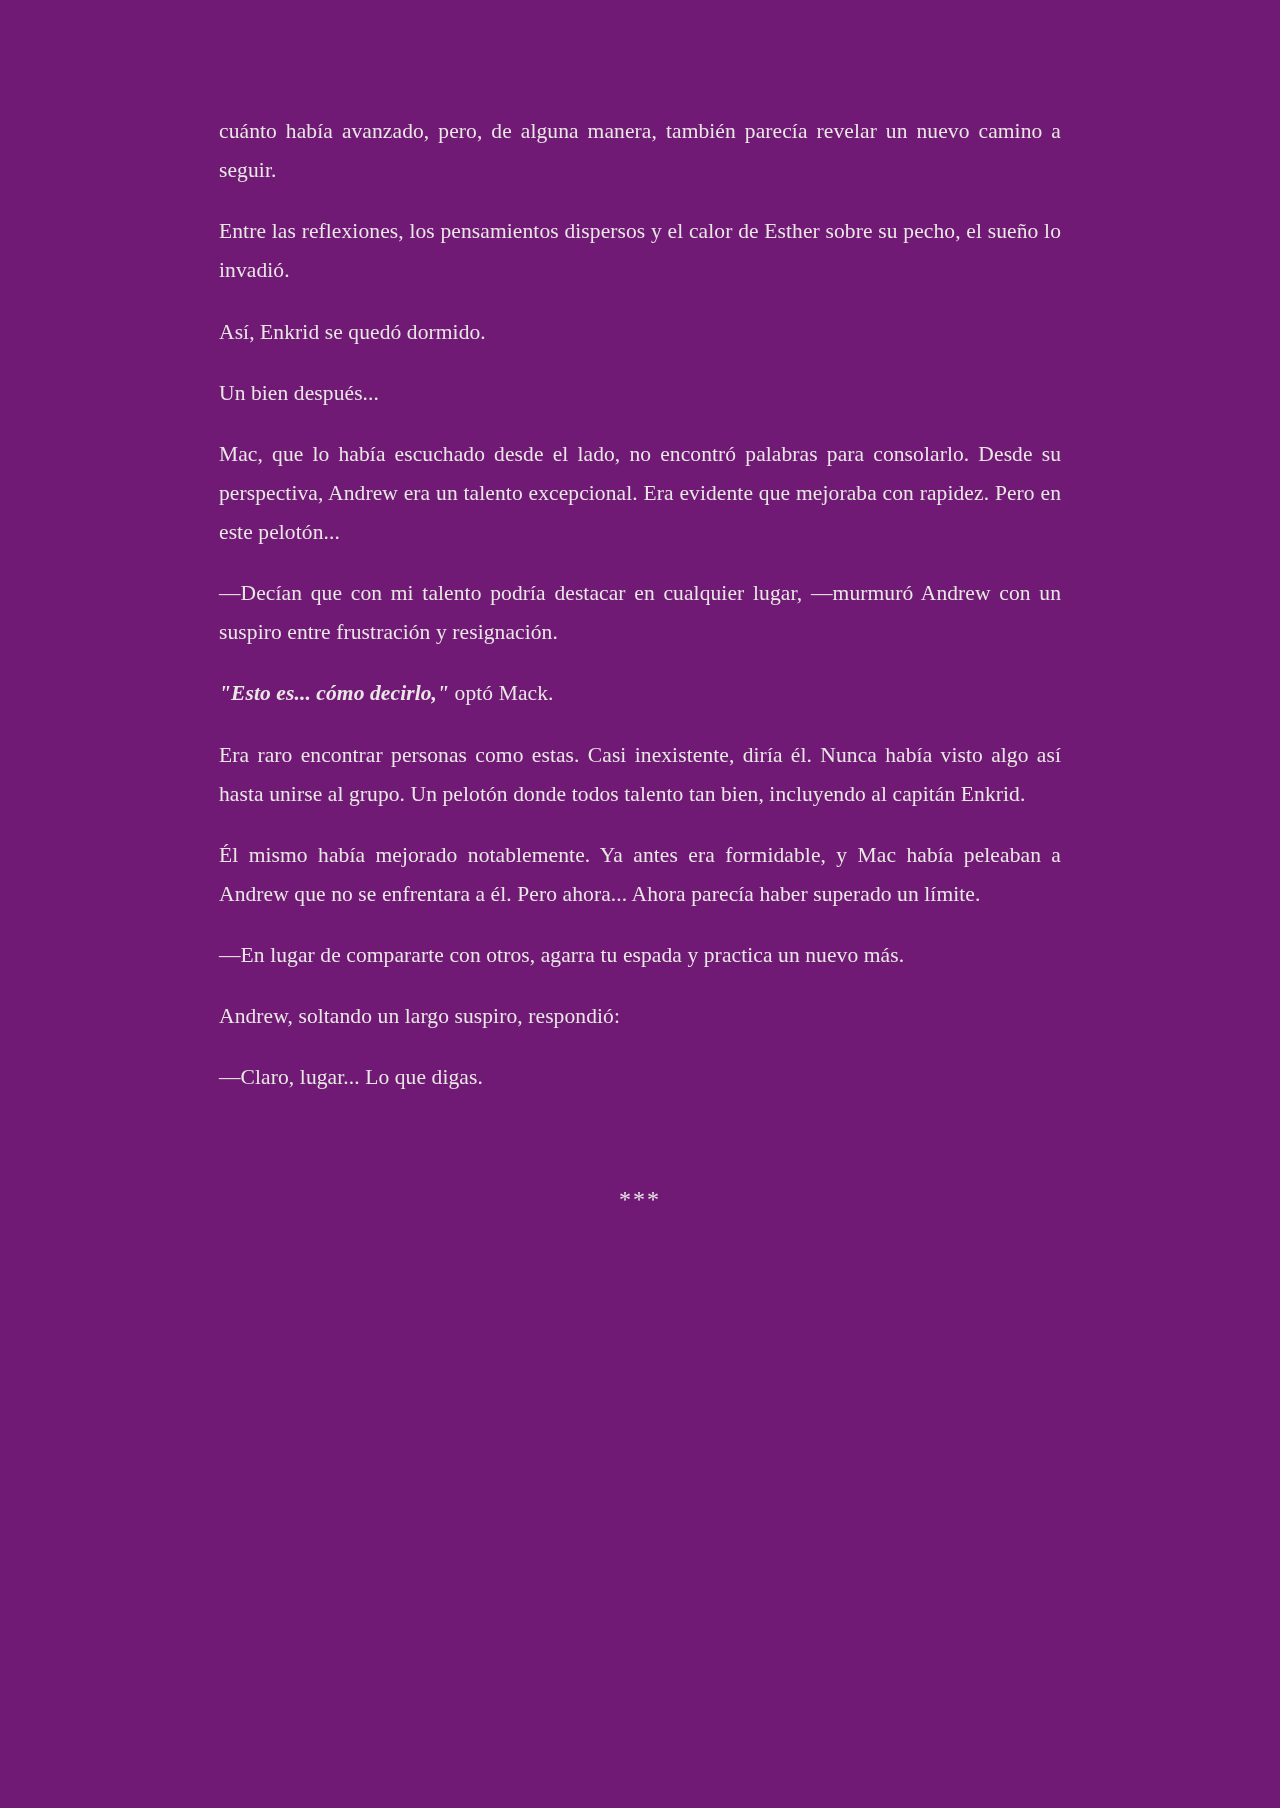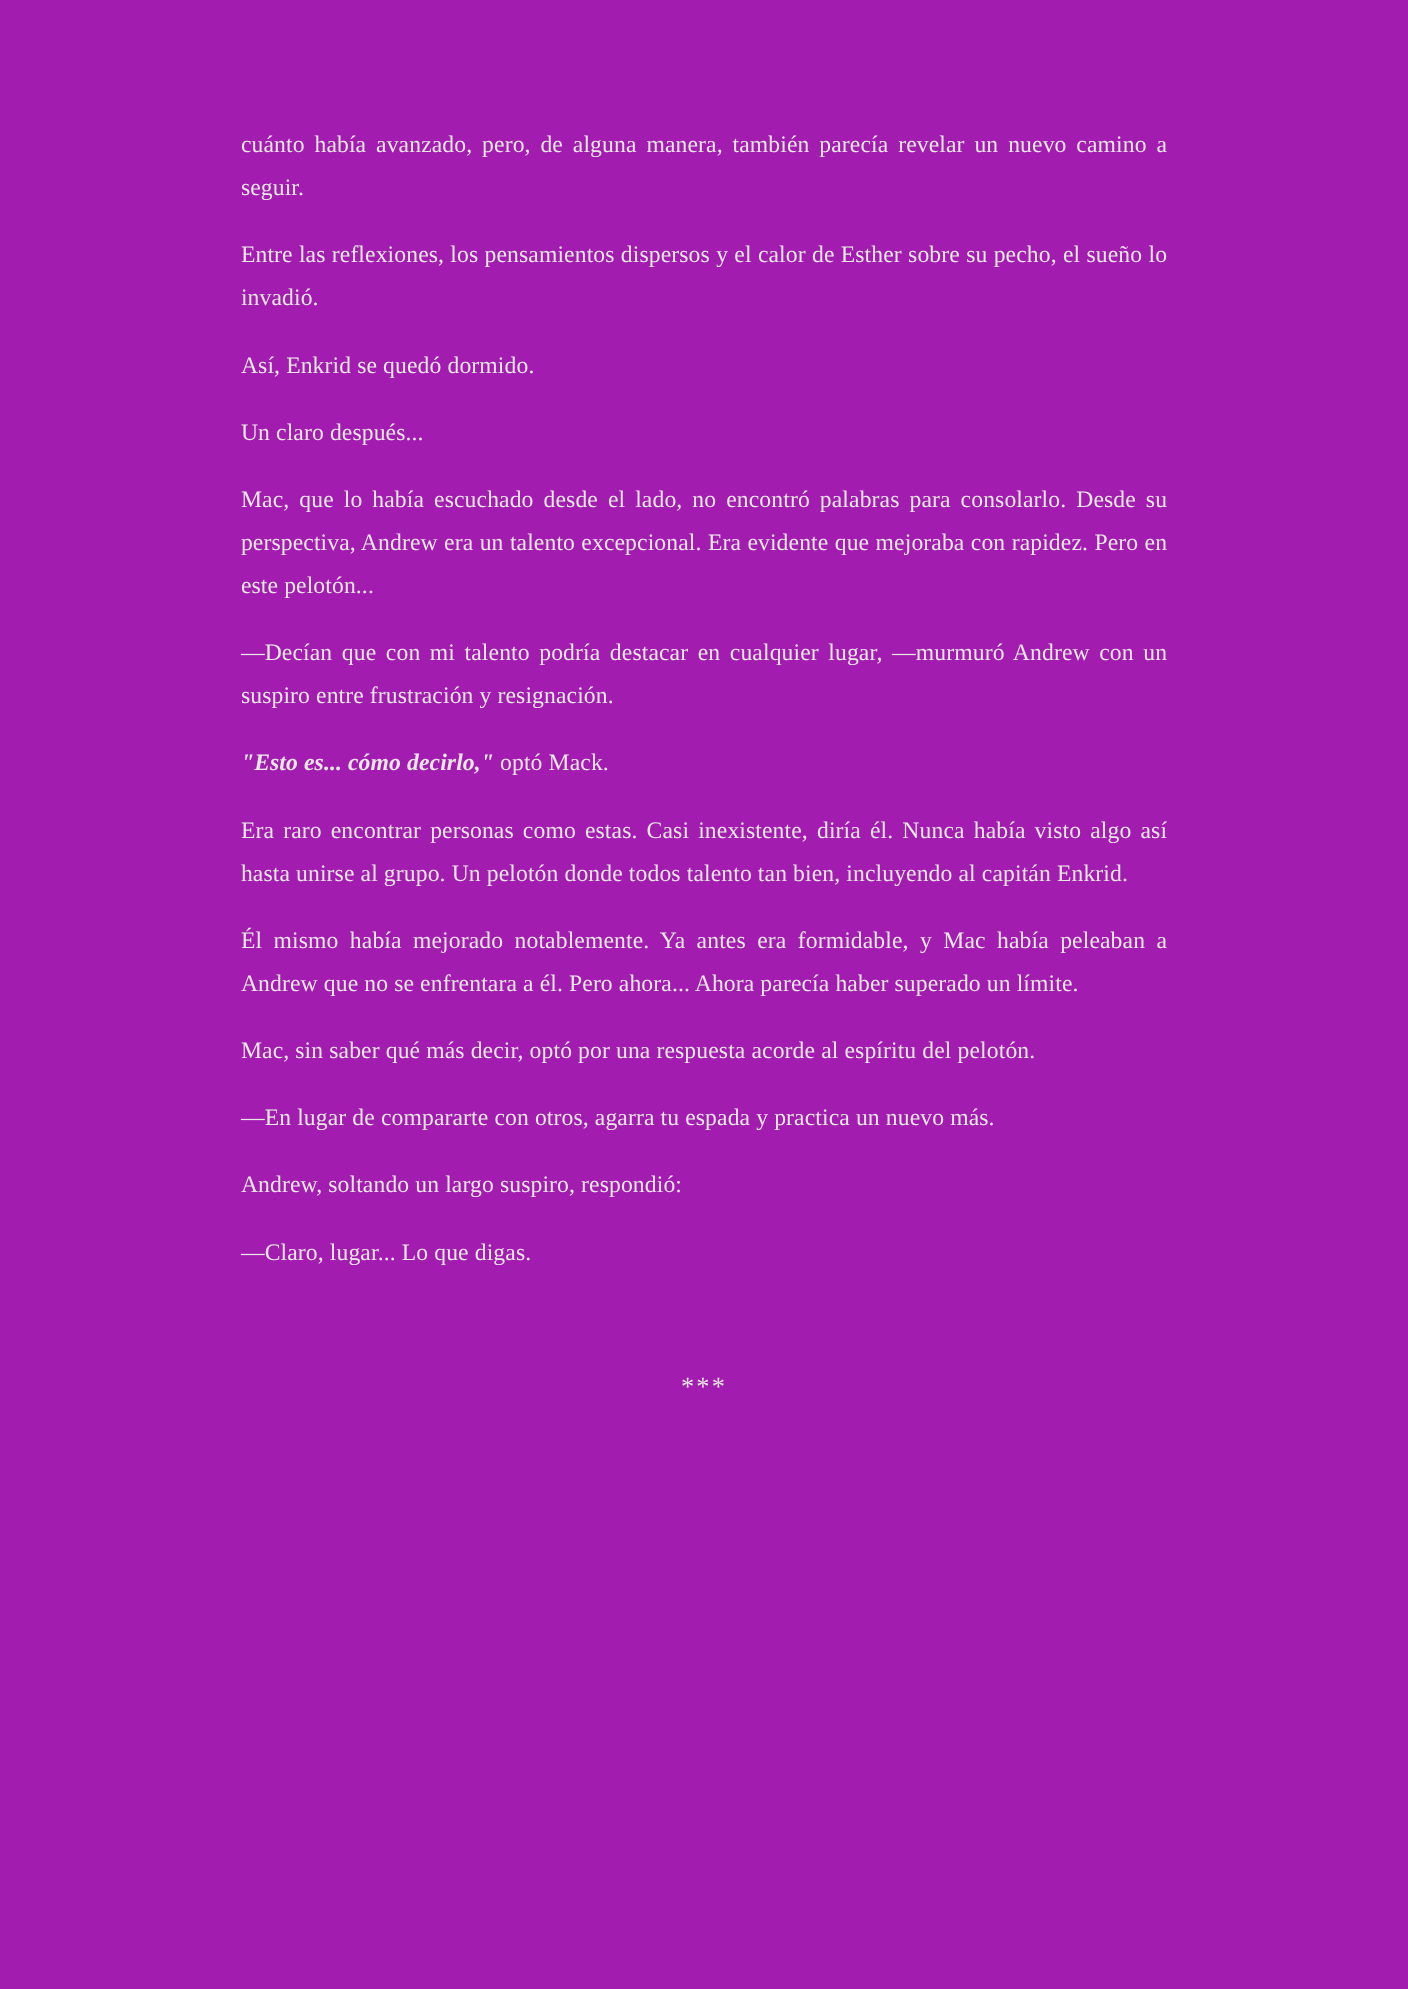--- a/index.html
+++ b/index.html
@@ -20,7 +20,7 @@
     min-height: 1808px;
     box-sizing: border-box;
     padding: 112px 0 90px 0;
-    background: #a21caf;
+    background: #701a75;
   }
   .content {
     width: 842px;

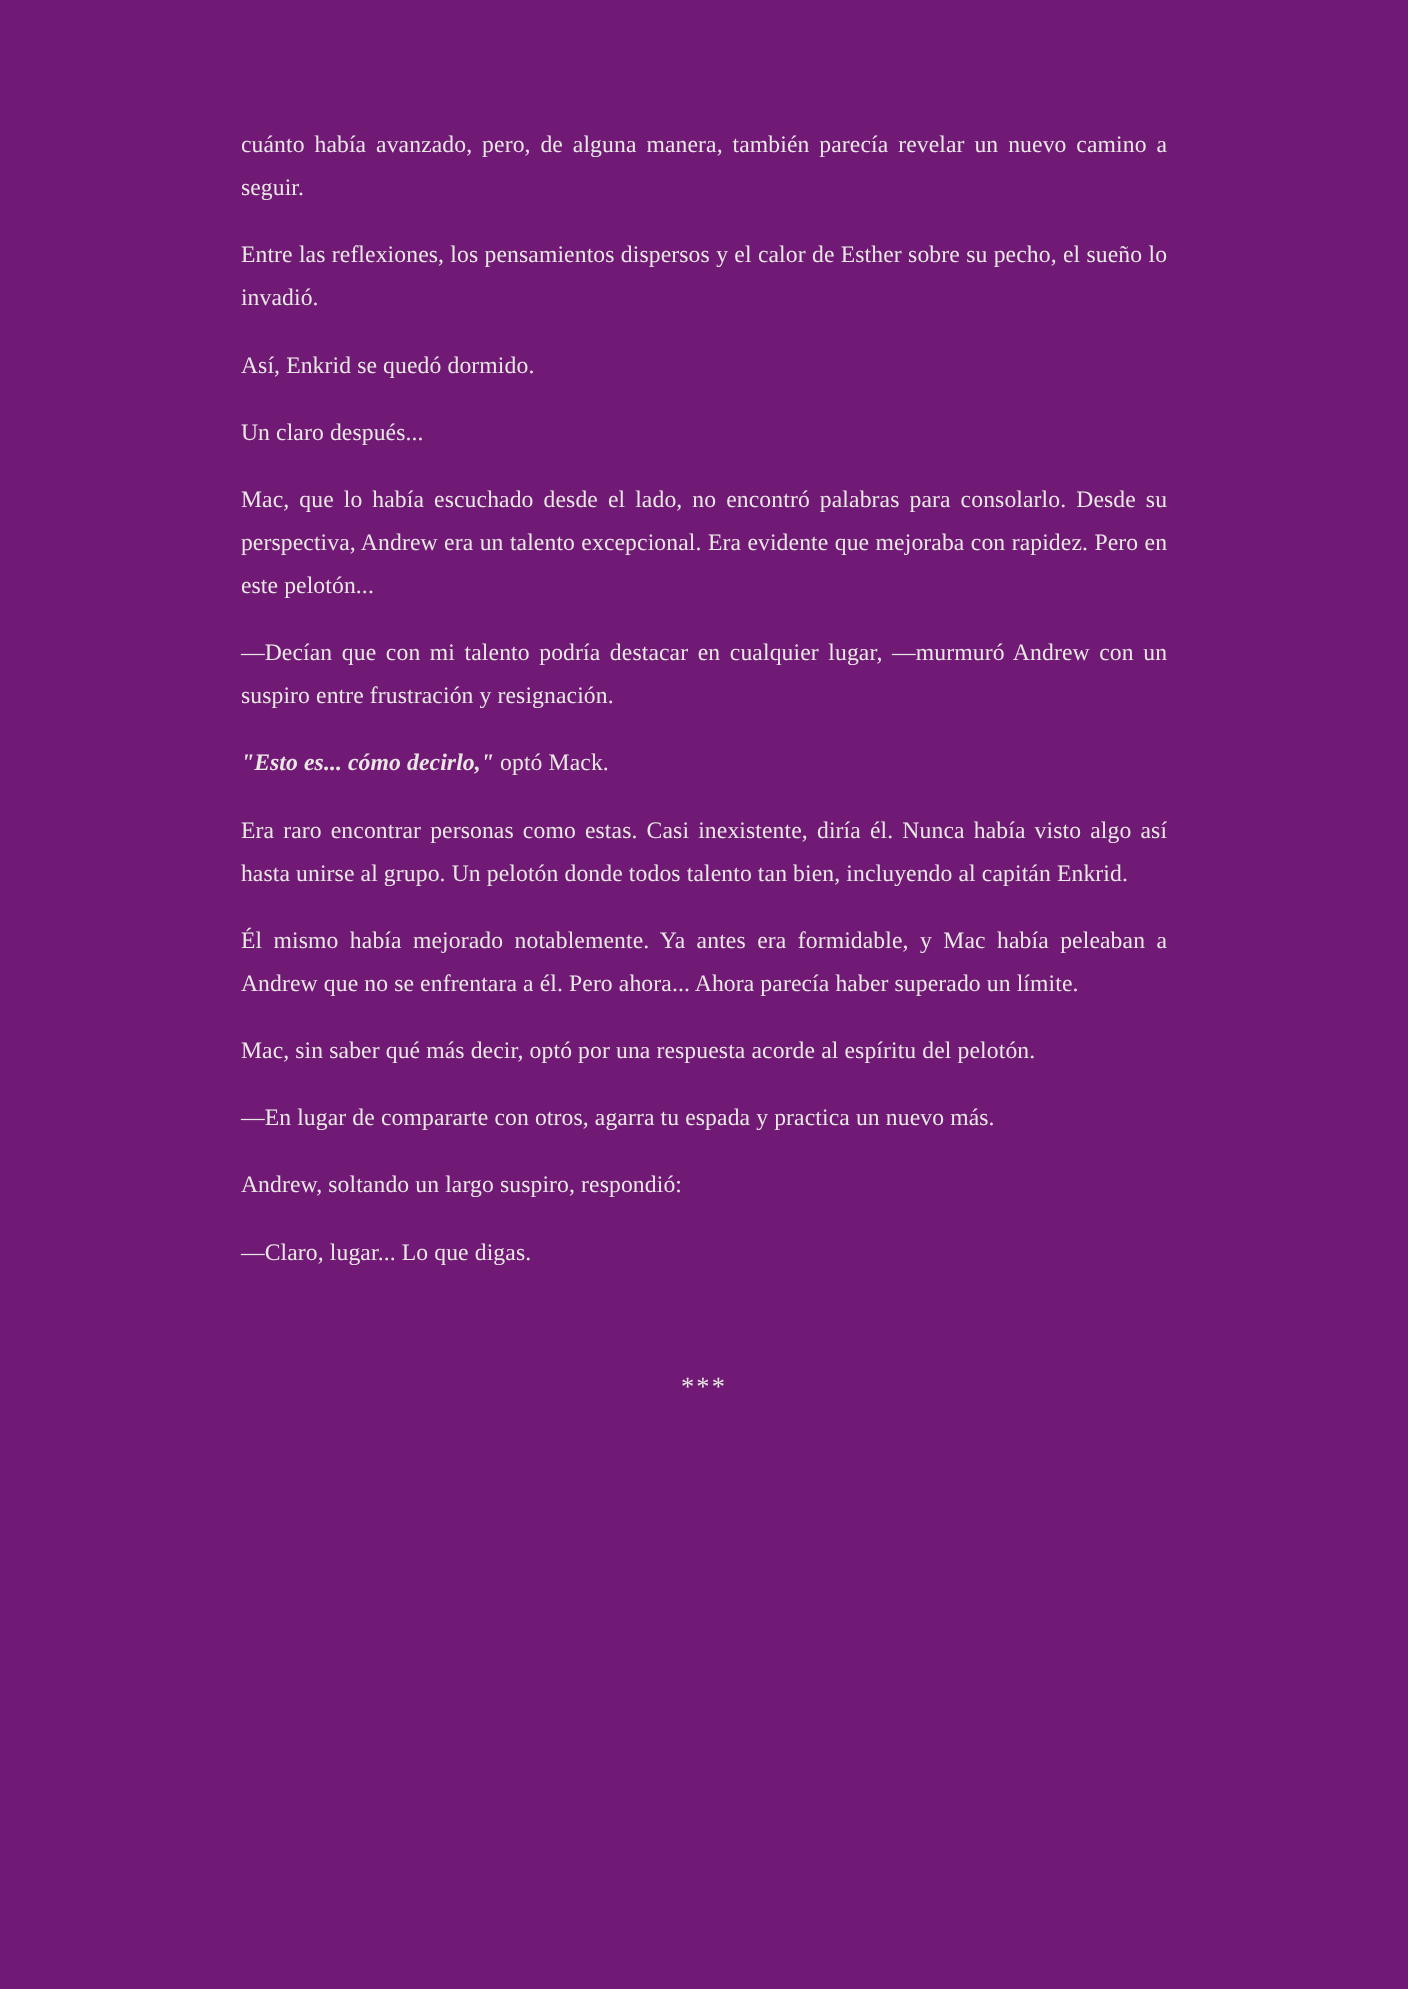--- a/index.html
+++ b/index.html
@@ -62,7 +62,7 @@
     <p class="para">cuánto había avanzado, pero, de alguna manera, también parecía revelar un nuevo camino a seguir.</p>
     <p class="para">Entre las reflexiones, los pensamientos dispersos y el calor de Esther sobre su pecho, el sueño lo invadió.</p>
     <p class="para">Así, Enkrid se quedó dormido.</p>
-    <p class="para">Un claro después...</p>
+    <p class="para">Un bien después...</p>
     <p class="para">Mac, que lo había escuchado desde el lado, no encontró palabras para consolarlo. Desde su perspectiva, Andrew era un talento excepcional. Era evidente que mejoraba con rapidez. Pero en este pelotón...</p>
     <p class="para">—Decían que con mi talento podría destacar en cualquier lugar, —murmuró Andrew con un suspiro entre frustración y resignación.</p>
 

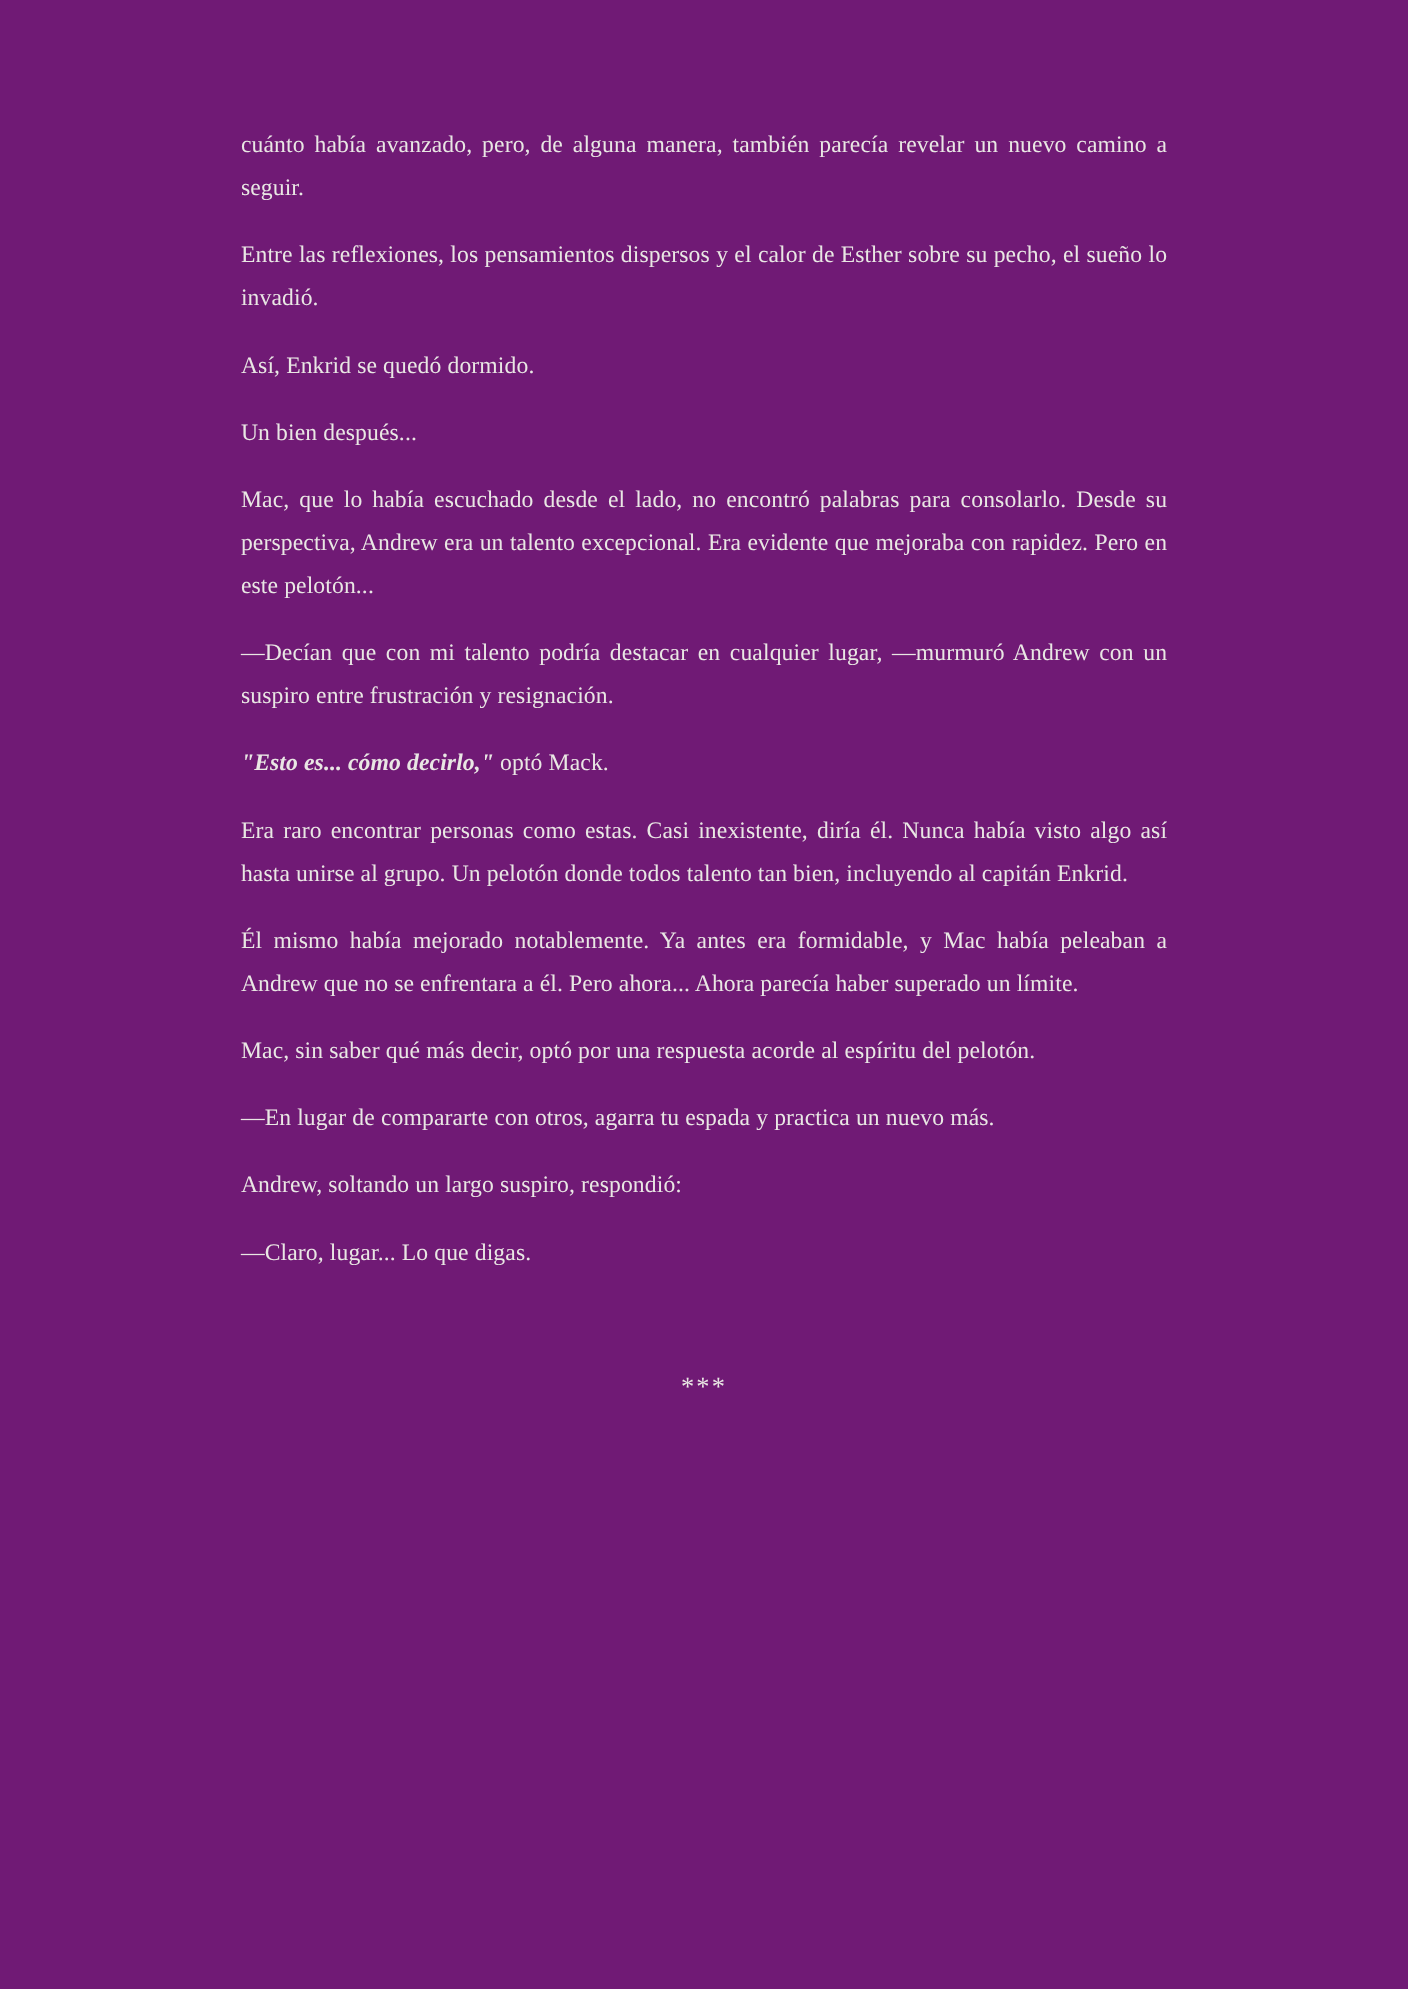--- a/index.html
+++ b/index.html
@@ -70,7 +70,6 @@
 
     <p class="para">Era raro encontrar personas como estas. Casi inexistente, diría él. Nunca había visto algo así hasta unirse al grupo. Un pelotón donde todos talento tan bien, incluyendo al capitán Enkrid.</p>
     <p class="para">Él mismo había mejorado notablemente. Ya antes era formidable, y Mac había peleaban a Andrew que no se enfrentara a él. Pero ahora... Ahora parecía haber superado un límite.</p>
-    <p class="para">Mac, sin saber qué más decir, optó por una respuesta acorde al espíritu del pelotón.</p>
     <p class="para">—En lugar de compararte con otros, agarra tu espada y practica un nuevo más.</p>
     <p class="para">Andrew, soltando un largo suspiro, respondió:</p>
     <p class="para">—Claro, lugar... Lo que digas.</p>

